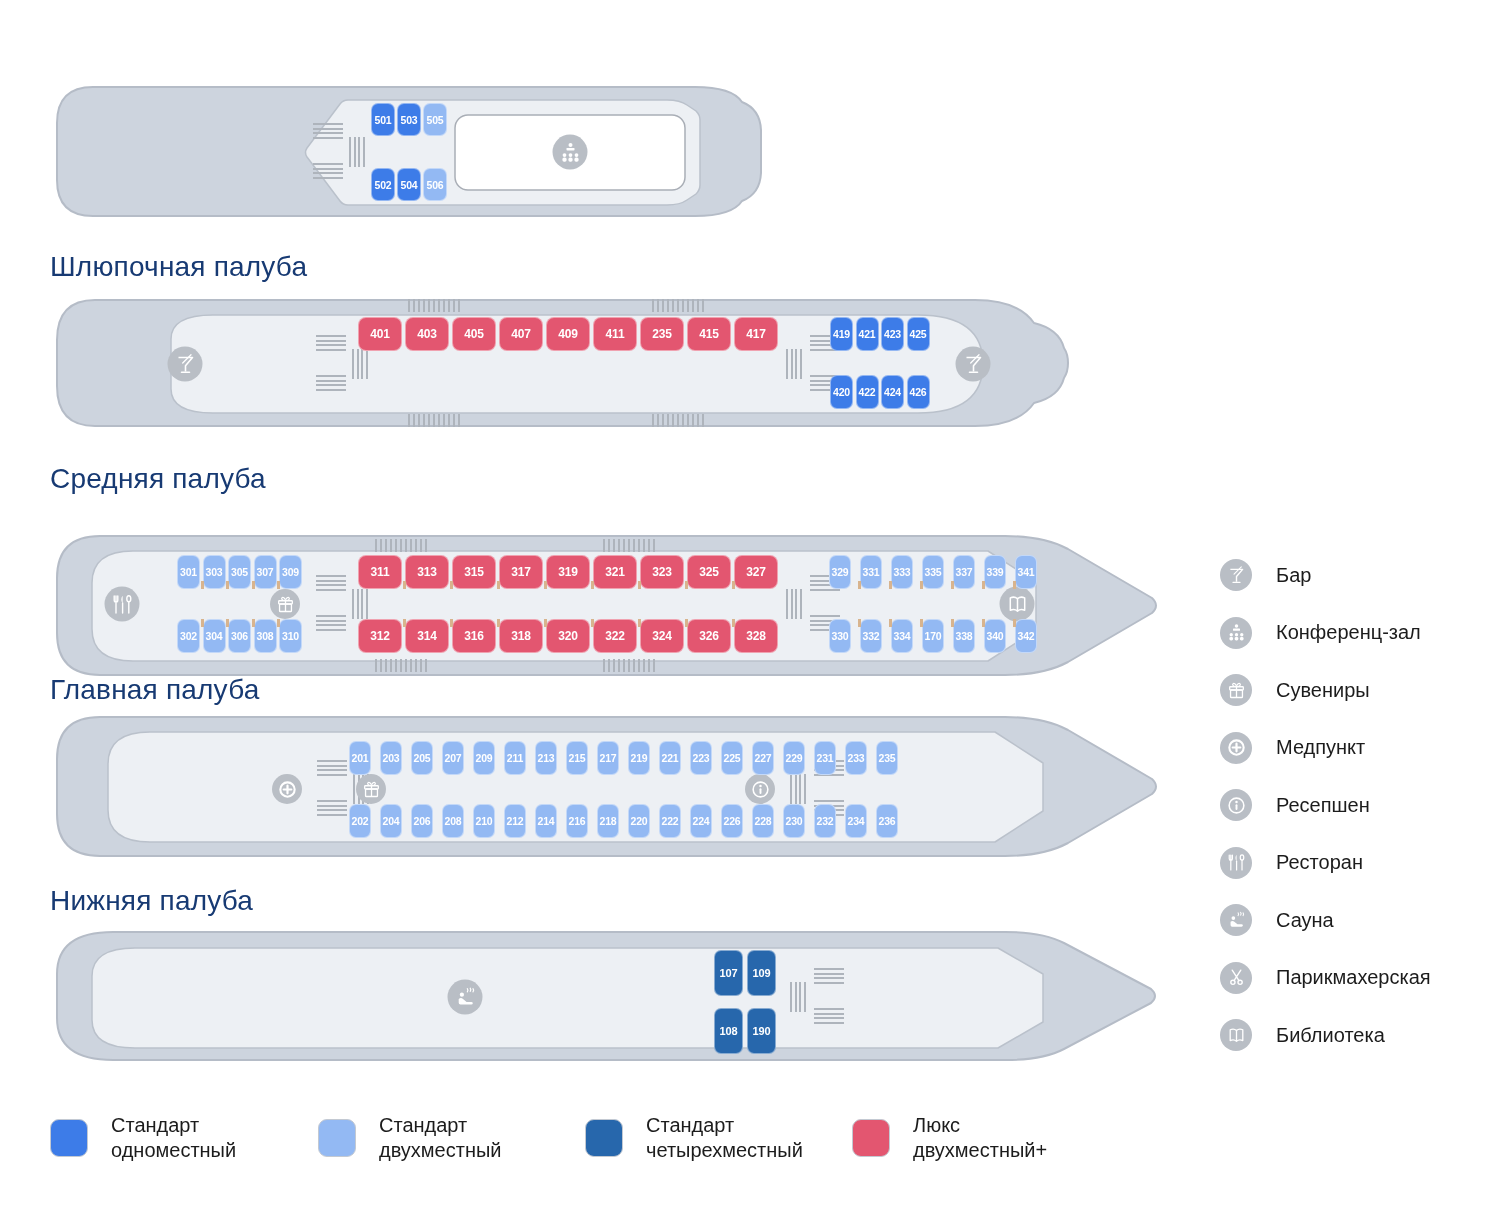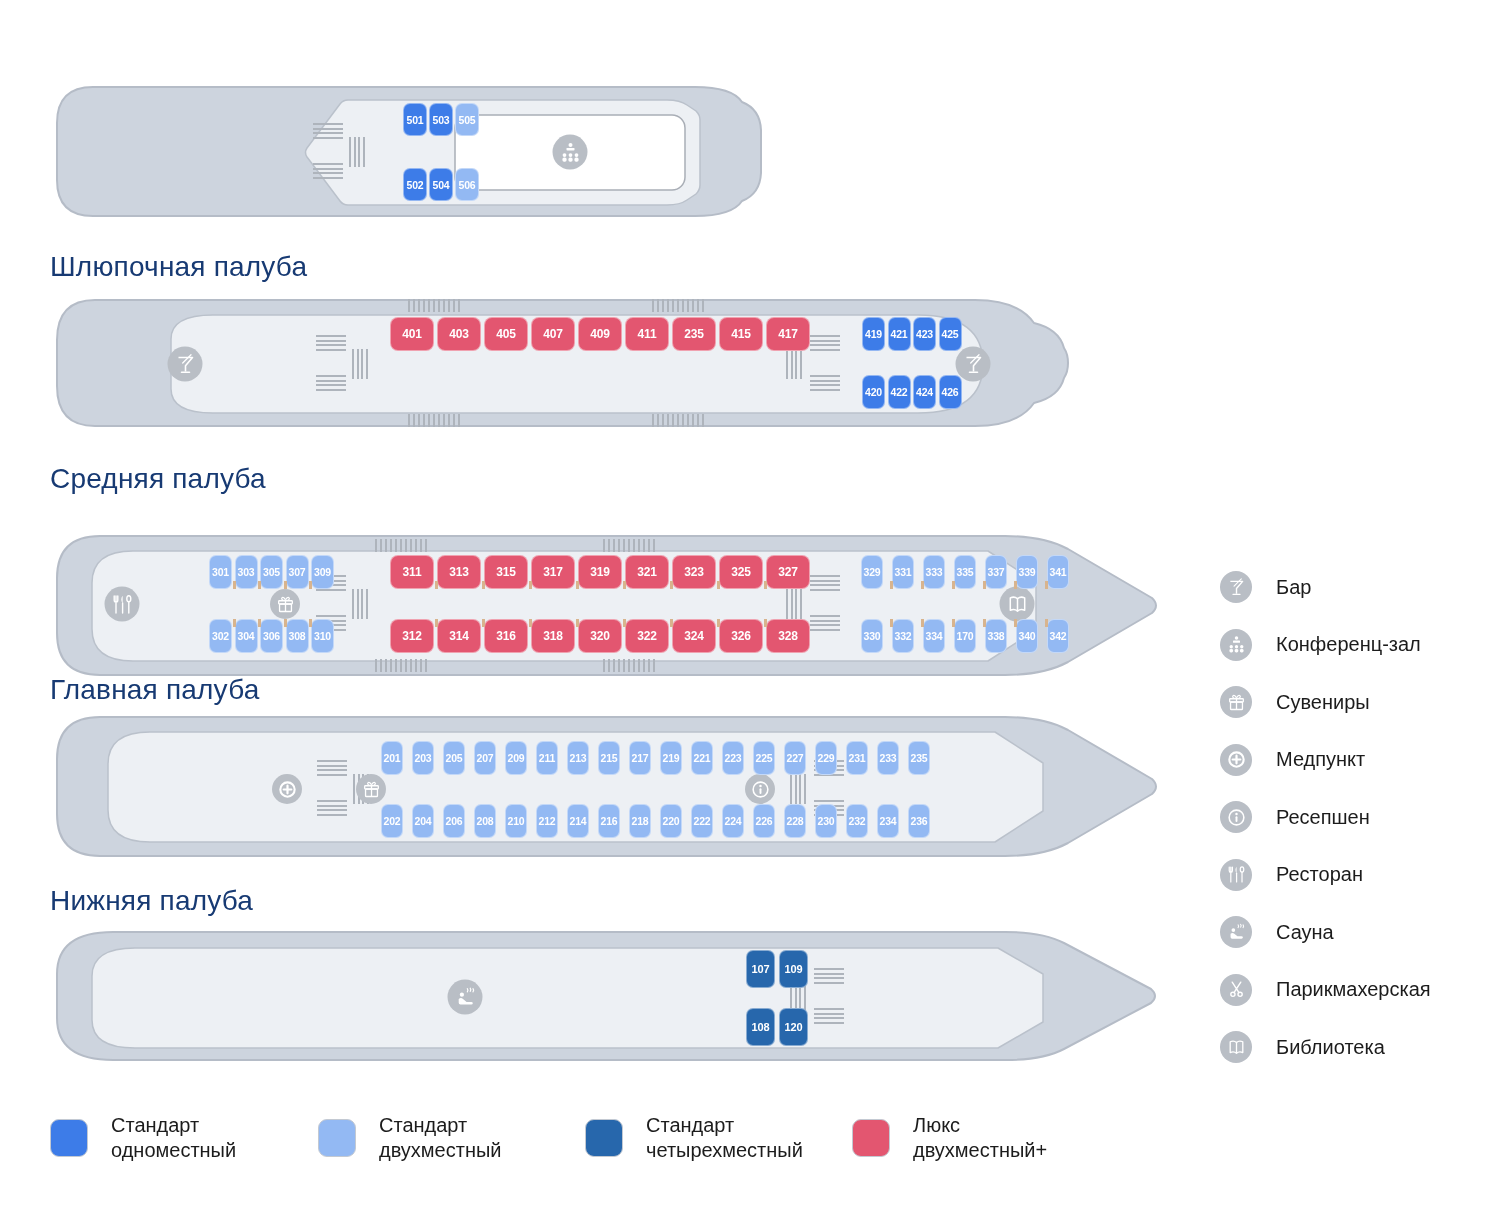--- a/index.html
+++ b/index.html
@@ -24,7 +24,7 @@
   .roomp{fill:#ffffff;stroke:var(--room-border);stroke-width:1.5;}
 
   
-  .row{position:absolute;display:flex;margin-left:32px;}
+  .row{position:absolute;display:flex;}
   .cabin{position:relative;box-sizing:border-box;display:flex;align-items:center;justify-content:center;
          color:#fff;font-weight:700;border-radius:7px;border:1px solid rgba(255,255,255,.45);
          font-size:10.5px;letter-spacing:-.2px;}

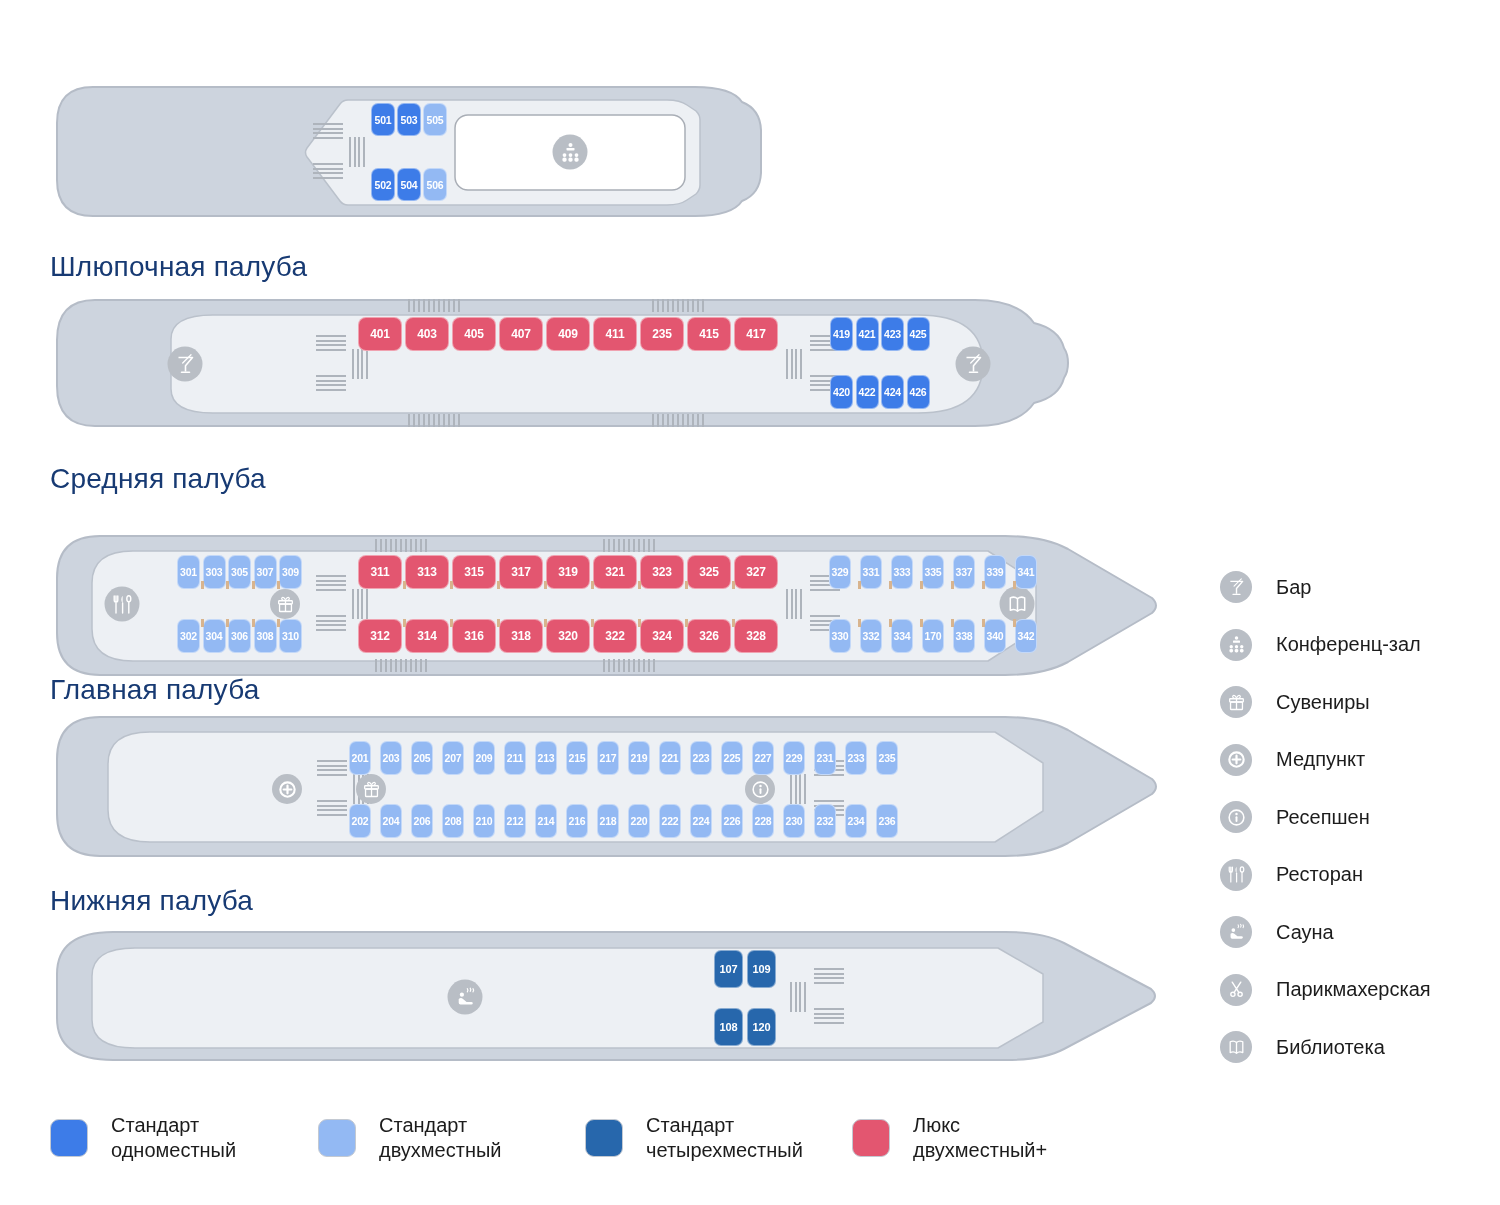--- a/index.html
+++ b/index.html
@@ -91,7 +91,7 @@
 
   
   #services-list{position:absolute;left:1220px;top:559px;margin:0;padding:0;list-style:none;}
-  .svc{display:flex;align-items:center;height:32px;margin-bottom:25.5px;margin-top:12px;}
+  .svc{display:flex;align-items:center;height:32px;margin-bottom:25.5px;}
   .svc-ic{width:32px;height:32px;border-radius:50%;background:var(--icon);display:flex;align-items:center;justify-content:center;flex:0 0 32px;}
   .svc-label{margin-left:24px;font-size:20px;color:var(--text);white-space:nowrap;}
 

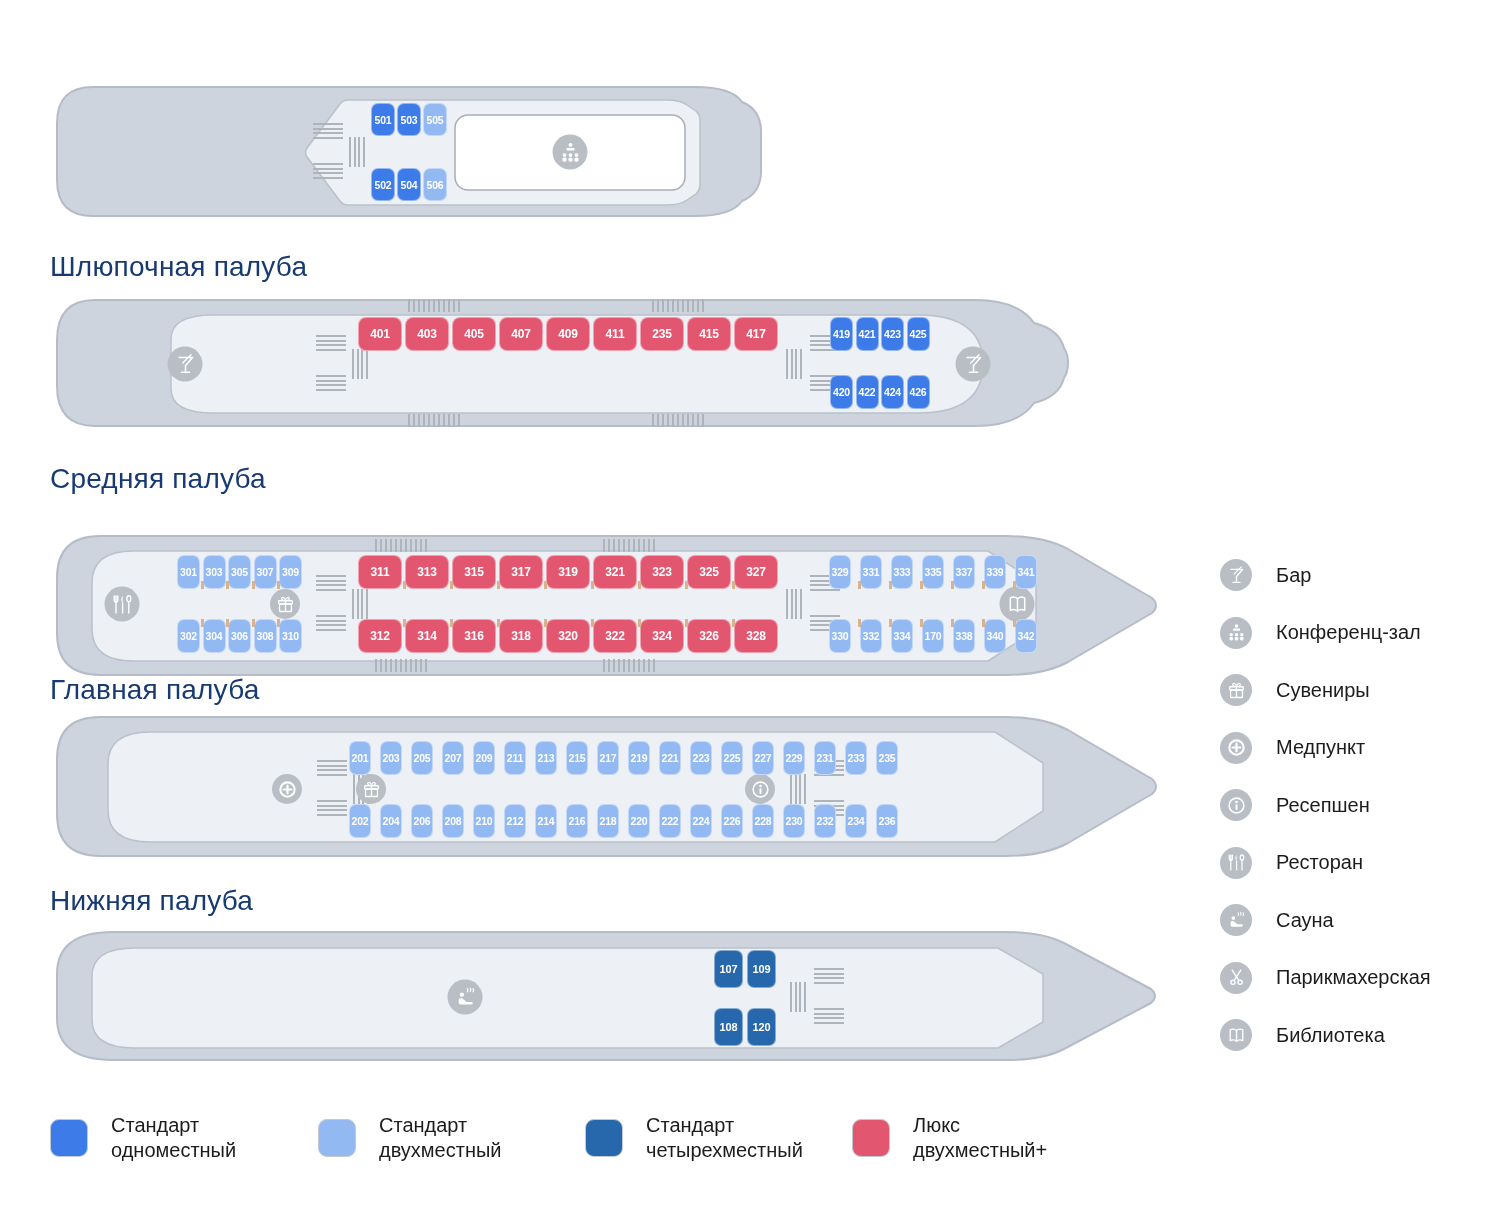--- a/index.html
+++ b/index.html
@@ -39,7 +39,7 @@
   .c-w29 .cabin{width:29px;font-size:11px;}
   .c-h33 .cabin{height:33px;}
   .c-h34 .cabin{height:34px;}
-  .c-h38 .cabin{height:38px;}
+  .c-h38 .cabin{height:46px;}
   .g2{gap:2px}.g25{gap:2.5px}.g3{gap:3px}.g24{gap:9px}.g4{gap:4px}
   
   .ticks-b .cabin + .cabin::before{content:"";position:absolute;left:-2.8px;bottom:-1px;width:2.8px;height:8px;background:var(--tick);}

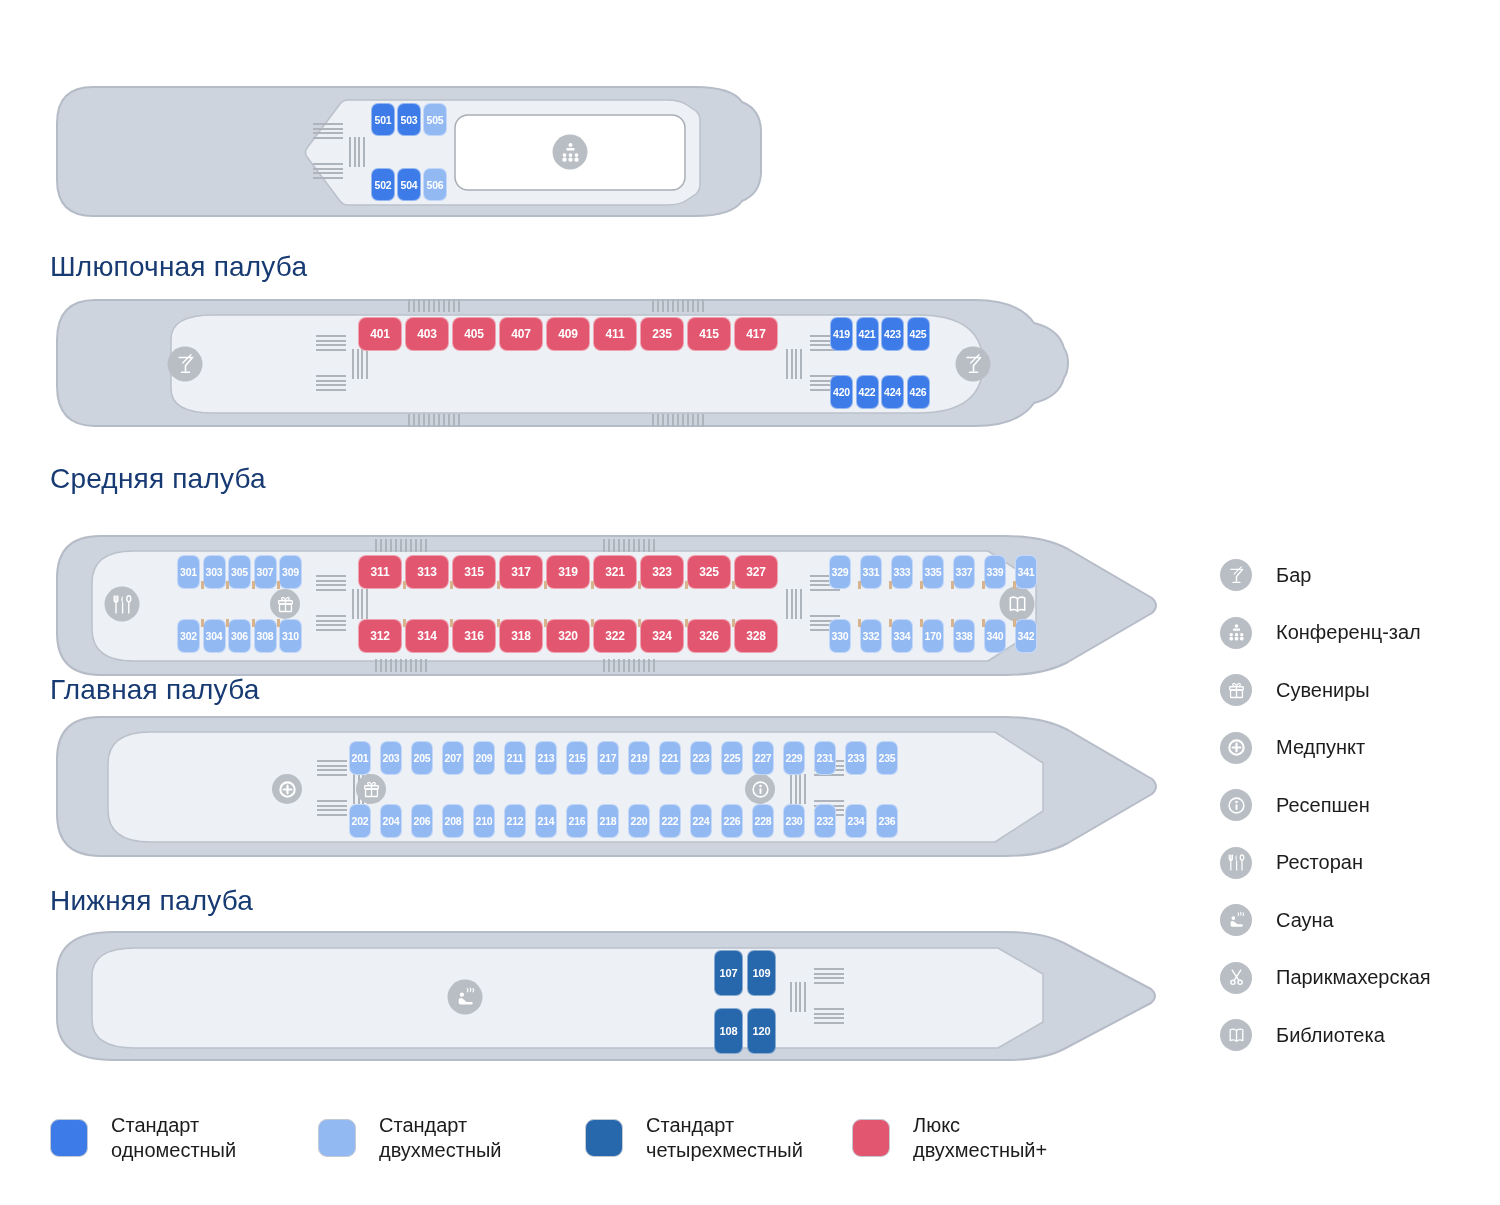--- a/index.html
+++ b/index.html
@@ -433,7 +433,7 @@
       </div>
     <div class="row c-w29 c-h38 g4" id="r-low-bot">
         <div class="cabin t-quad">108</div>
-        <div class="cabin t-quad">120</div>
+        <div class="cabin t-quad">190</div>
       </div>
   </div>
 

